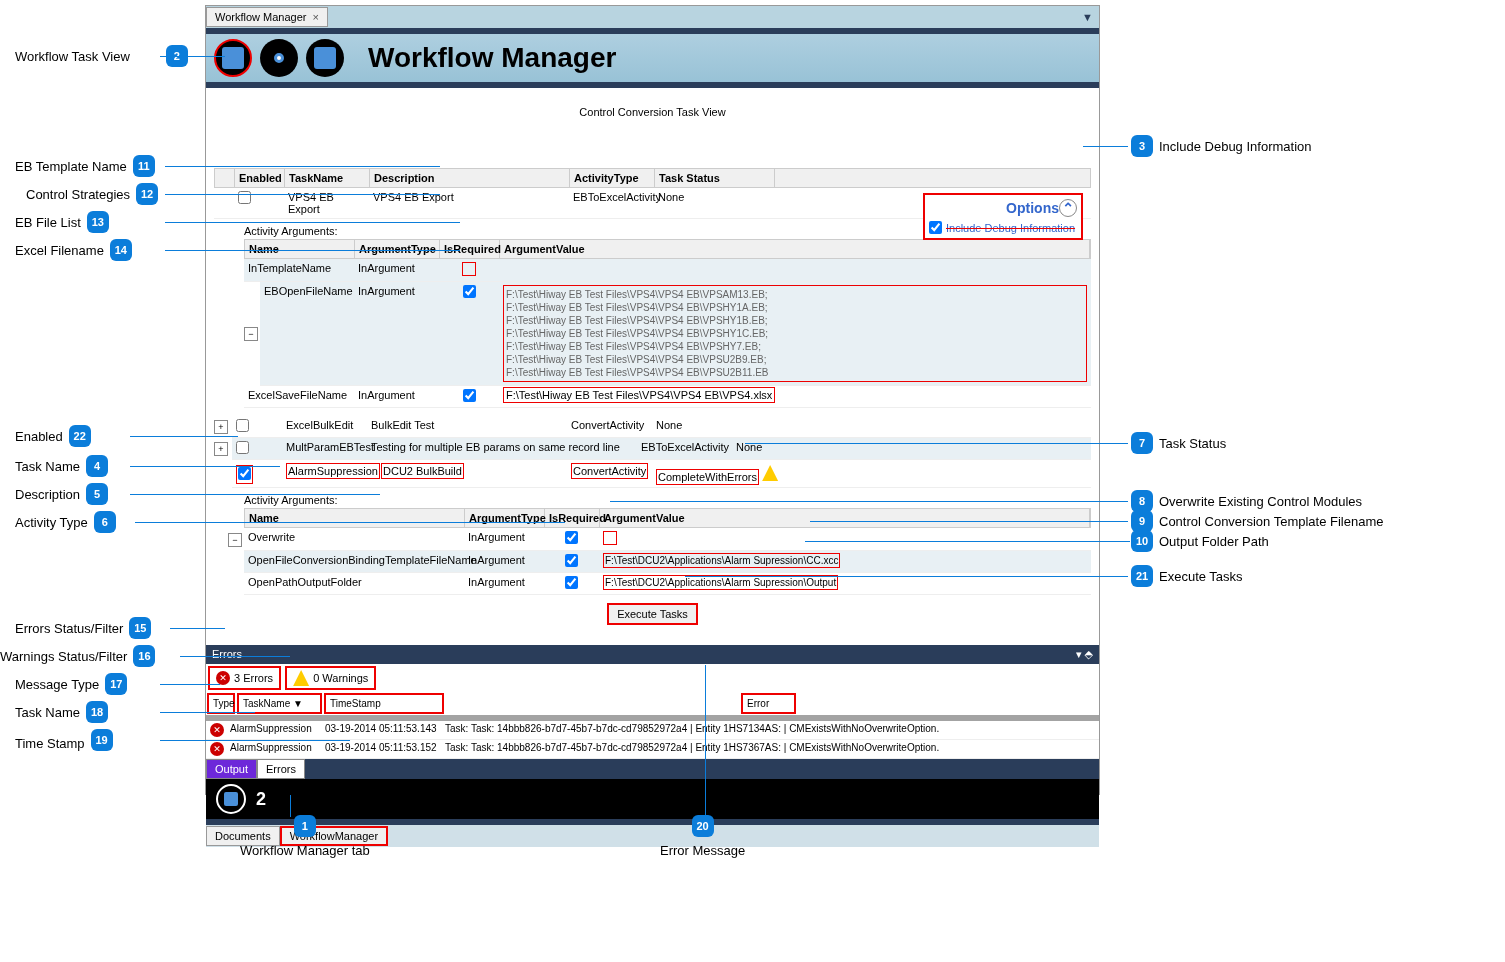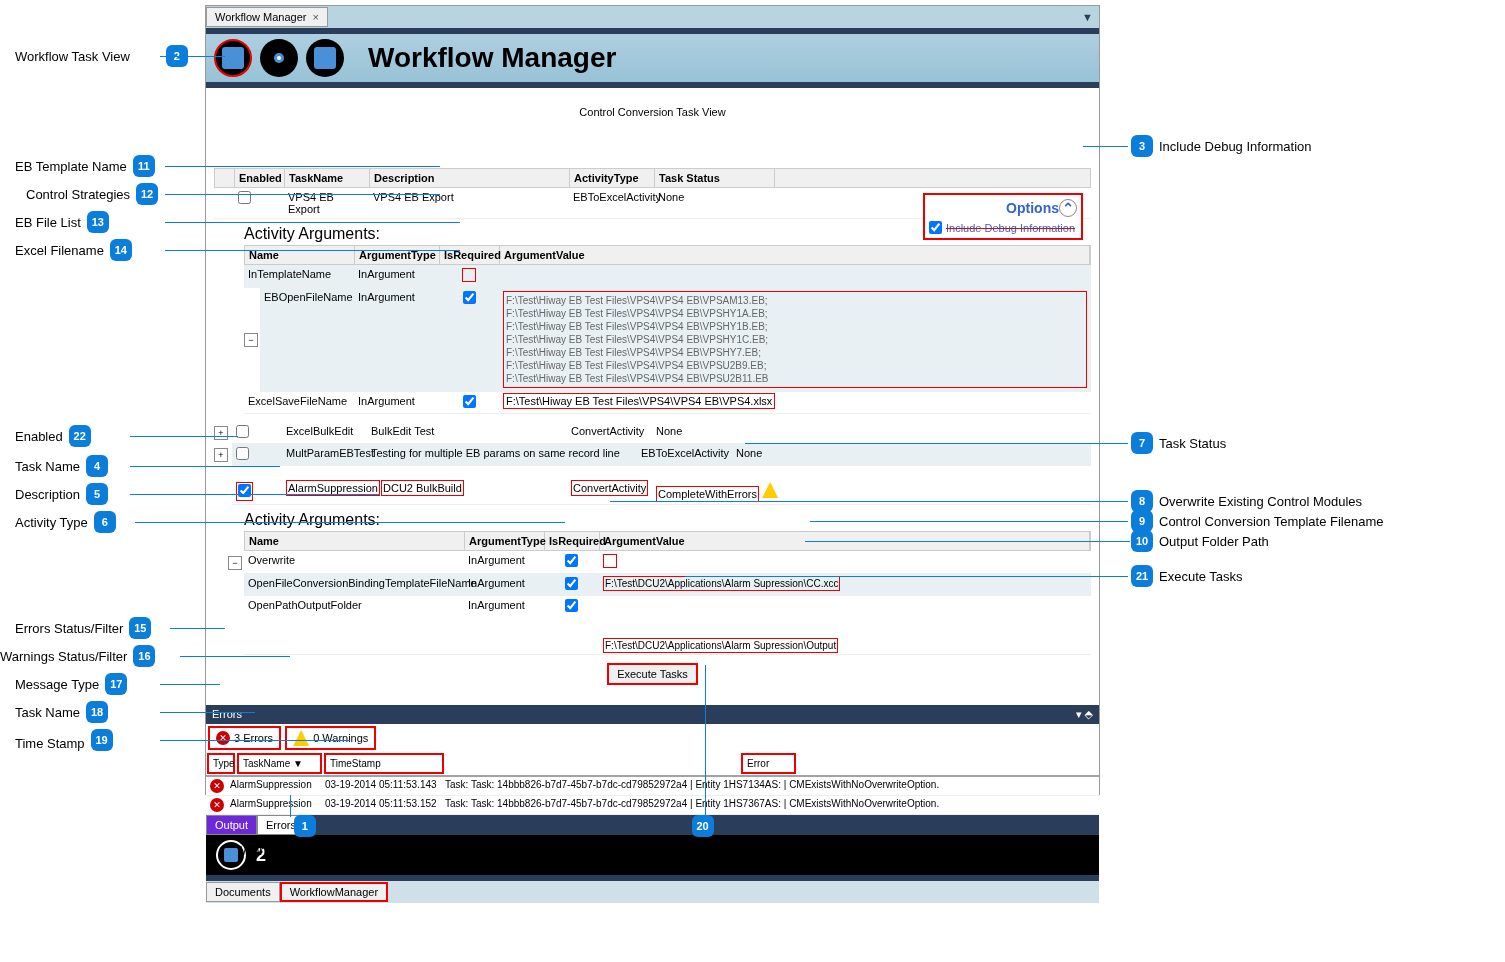--- a/index.html
+++ b/index.html
@@ -25,7 +25,7 @@
 .grid-row > div { padding: 3px 4px; }
 .grid-row.alt { background: #e8f0f4; }
 .args-section { margin-left: 30px; margin-top: 4px; }
-.args-title { font-size: 16px; padding: 2px 0; }
+.args-title { font-size: 11px; padding: 2px 0; }
 .red-box { border: 1px solid #e00; }
 .eb-files { font-size: 10px; color: #666; line-height: 1.3; border: 1px solid #e00; padding: 2px; }
 .expander { width: 14px; height: 14px; border: 1px solid #888; display: inline-flex; align-items: center; justify-content: center; font-size: 9px; cursor: pointer; }

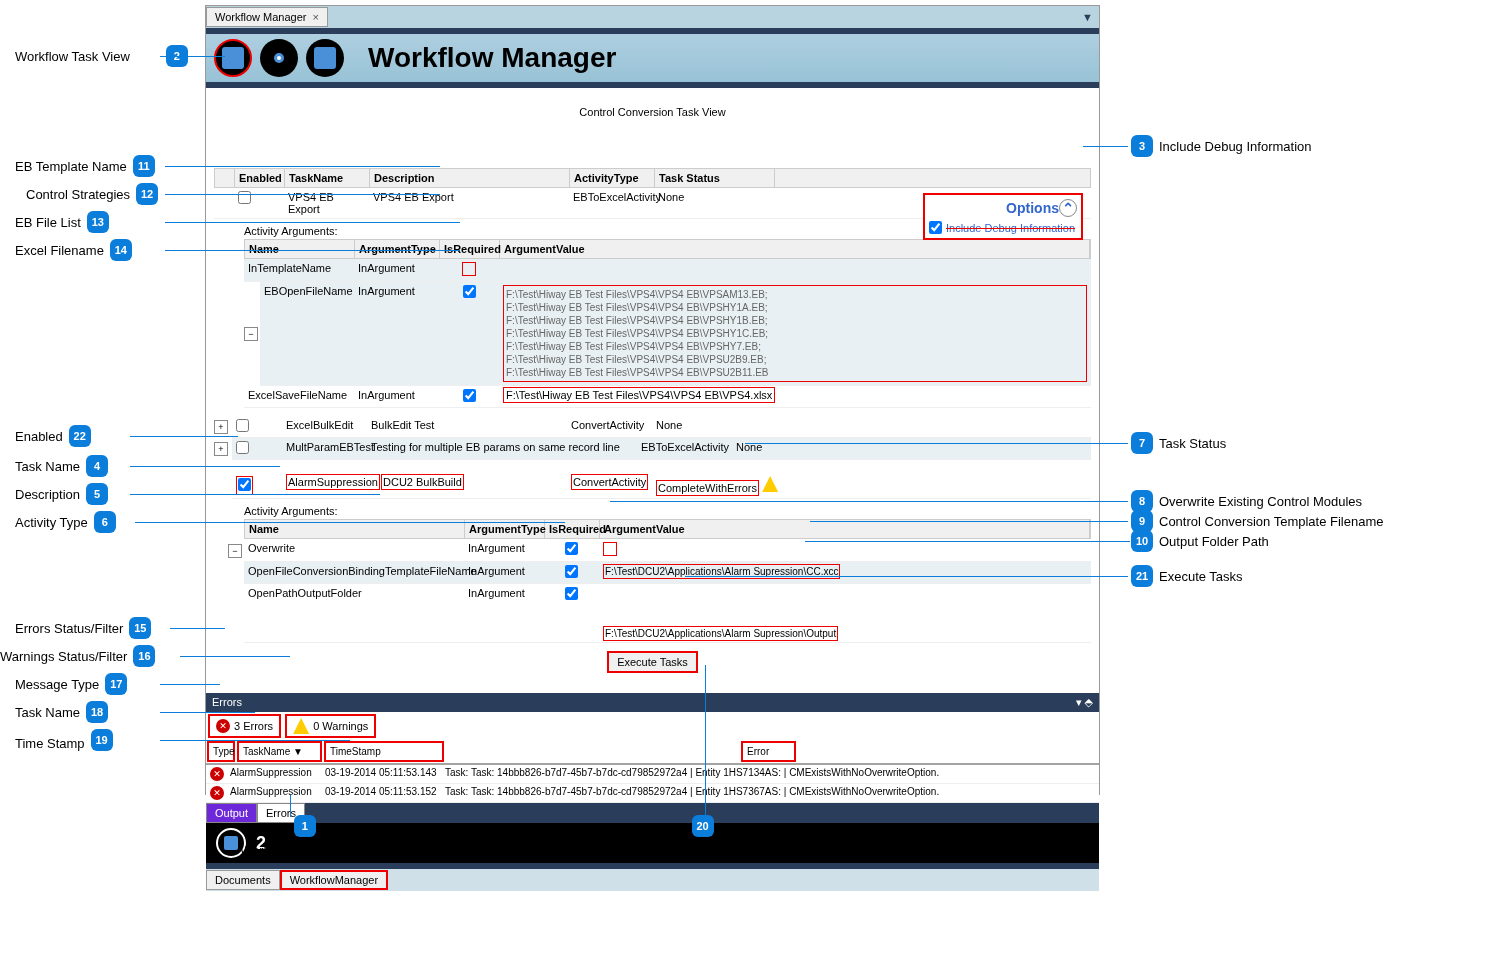--- a/index.html
+++ b/index.html
@@ -186,7 +186,7 @@
       </div>
     </div>
 
-    <div style="display:flex;gap:4px;margin-top:13px;">
+    <div style="display:flex;gap:4px;margin-top:2px;">
       <span style="width:14px;"></span>
       <div class="grid-row" style="flex:1;">
         <div style="width:50px;"><span class="red-box" style="display:inline-block;padding:1px;"><input type="checkbox" checked="" style=""></span></div>

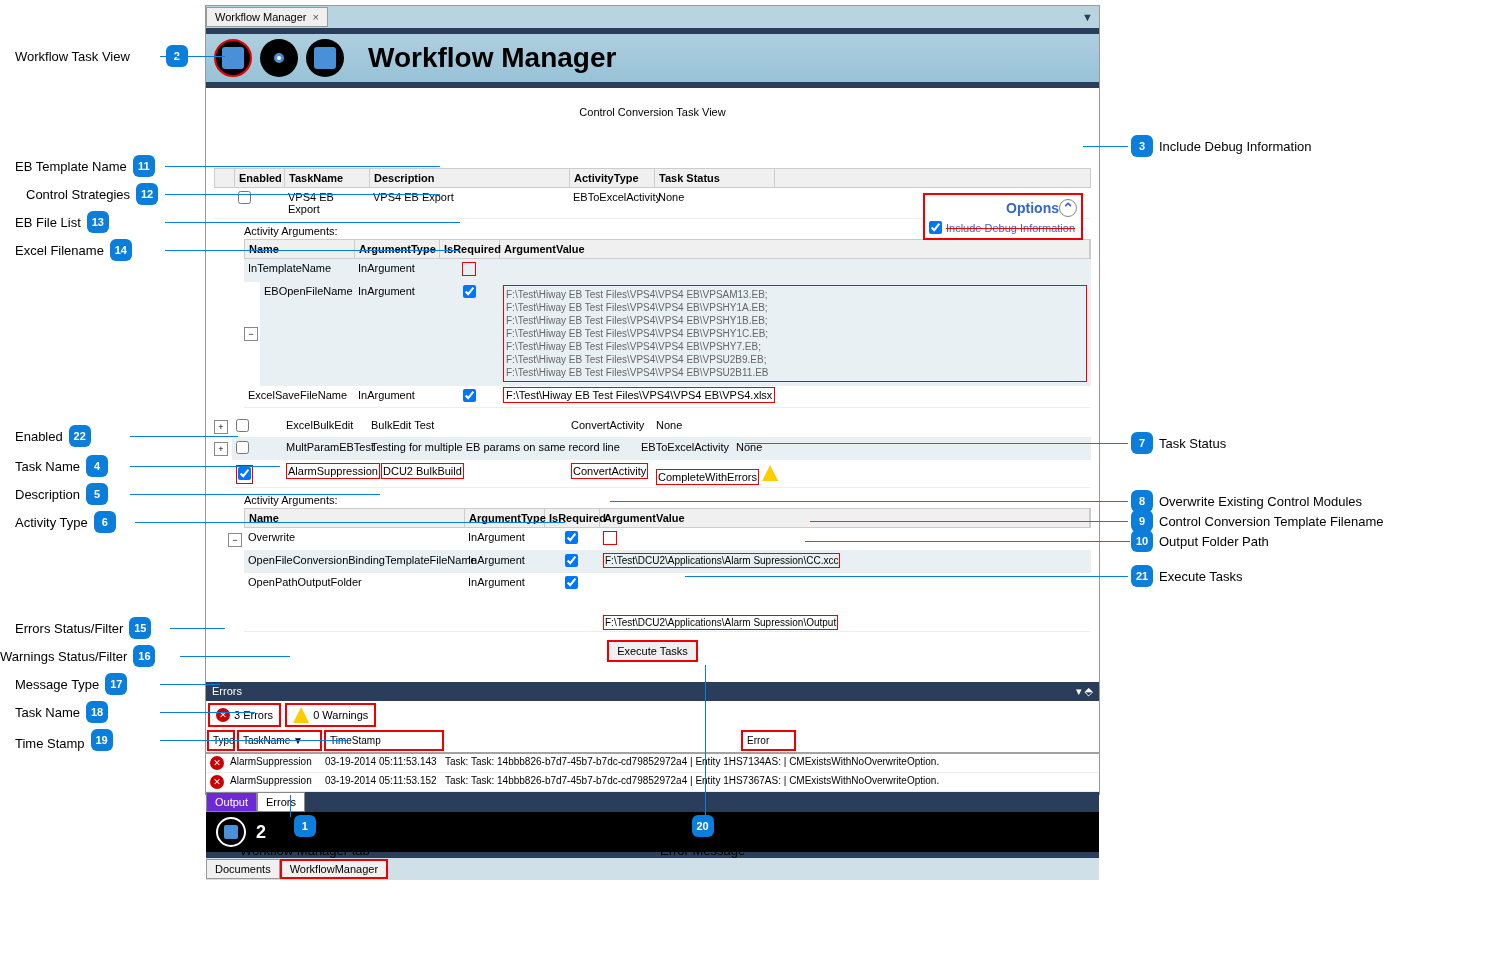--- a/index.html
+++ b/index.html
@@ -226,7 +226,7 @@
         <div style="width:220px;">OpenPathOutputFolder</div>
         <div style="width:80px;">InArgument</div>
         <div style="width:55px;text-align:center;"><input type="checkbox" checked="" style=""></div>
-        <div style="flex:1;margin-top:40px;"><span class="red-box" style="padding:1px;font-size:10px;">F:\Test\DCU2\Applications\Alarm Supression\Output</span></div>
+        <div style="flex:1;"><span class="red-box" style="padding:1px;font-size:10px;">F:\Test\DCU2\Applications\Alarm Supression\Output</span></div>
       </div>
     </div>
 

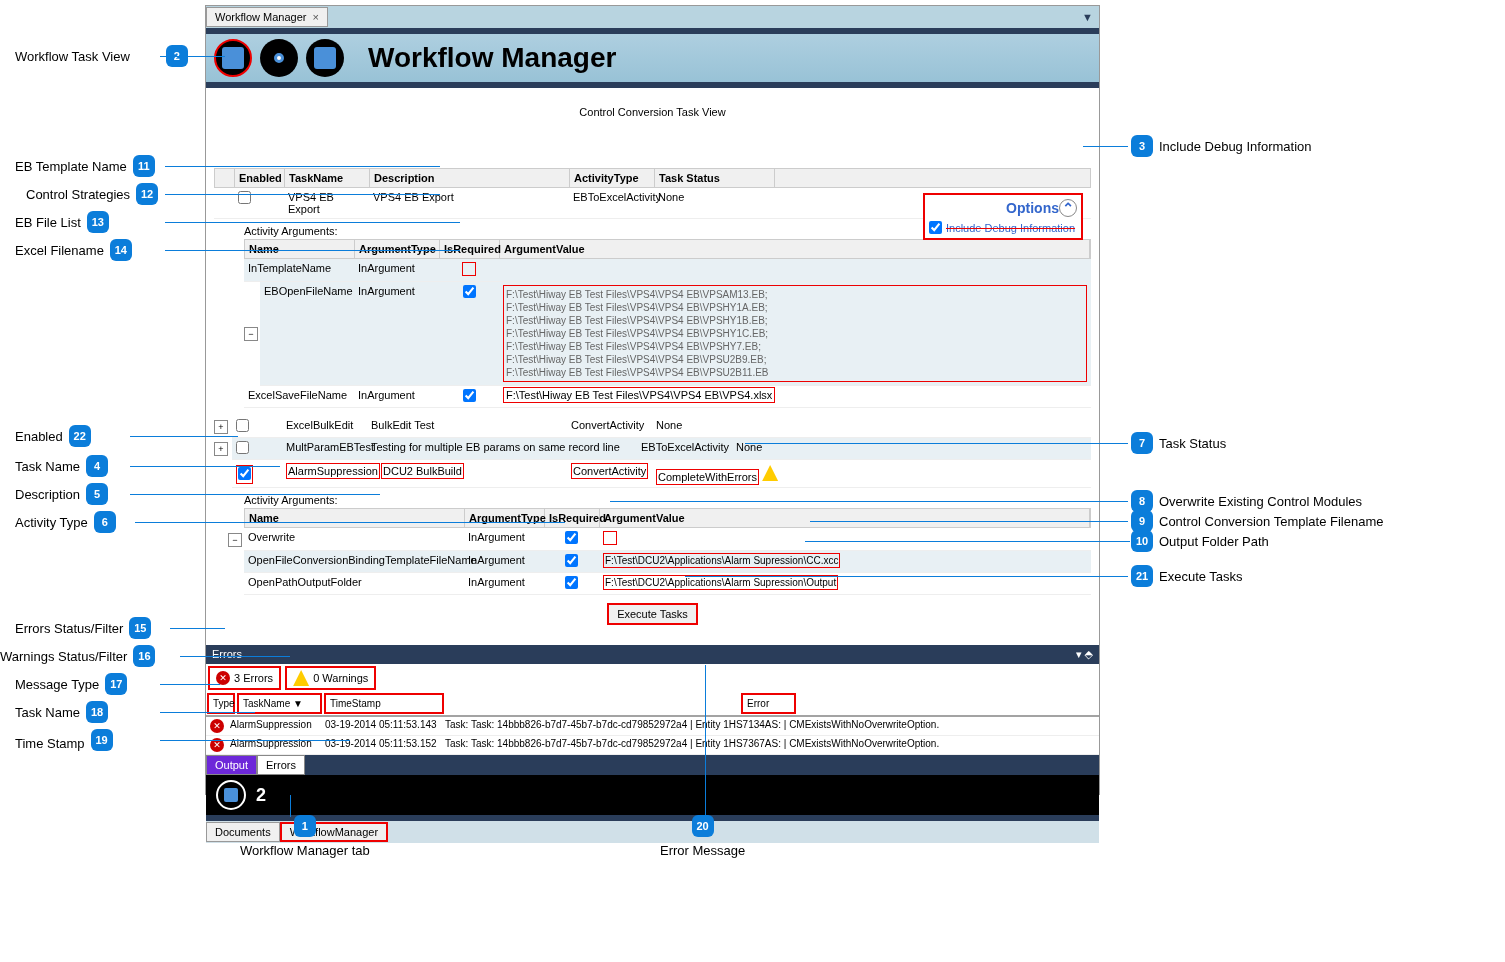--- a/index.html
+++ b/index.html
@@ -35,7 +35,7 @@
 .error-filters { background: #fff; padding: 2px; display: flex; gap: 4px; }
 .error-filter { border: 2px solid #e00; padding: 2px 6px; display: flex; align-items: center; gap: 4px; color: #000; font-size: 11px; }
 .error-grid { background: #fff; color: #000; font-size: 10px; }
-.error-grid-header { display: flex; border-bottom: 2px solid #a3a3a3; }
+.error-grid-header { display: flex; border-bottom: 6px solid #a3a3a3; }
 .error-grid-header > div { padding: 3px 4px; border: 2px solid #e00; margin: 1px; }
 .error-row { display: flex; border-bottom: 1px solid #eee; }
 .error-row > div { padding: 2px 4px; }

